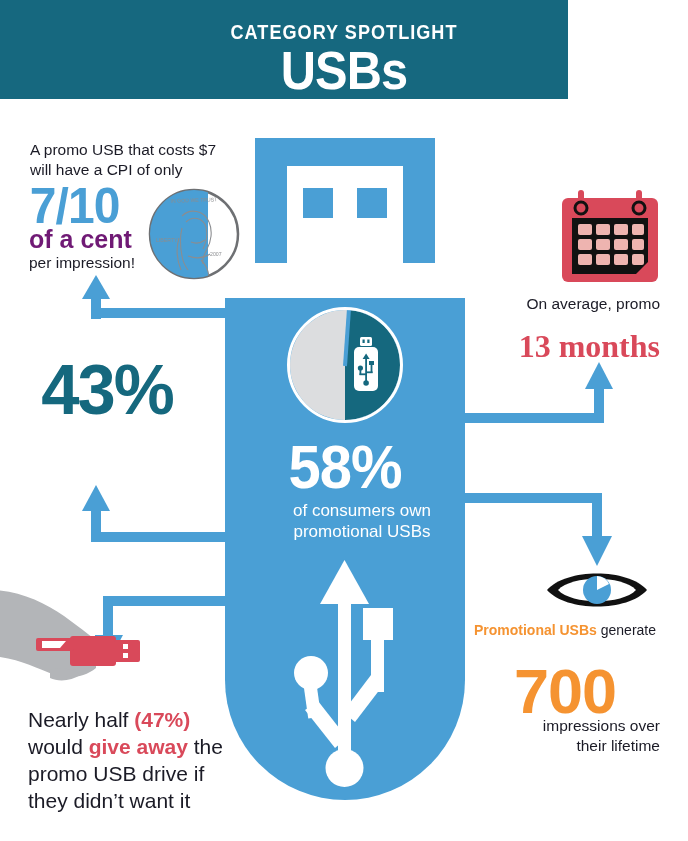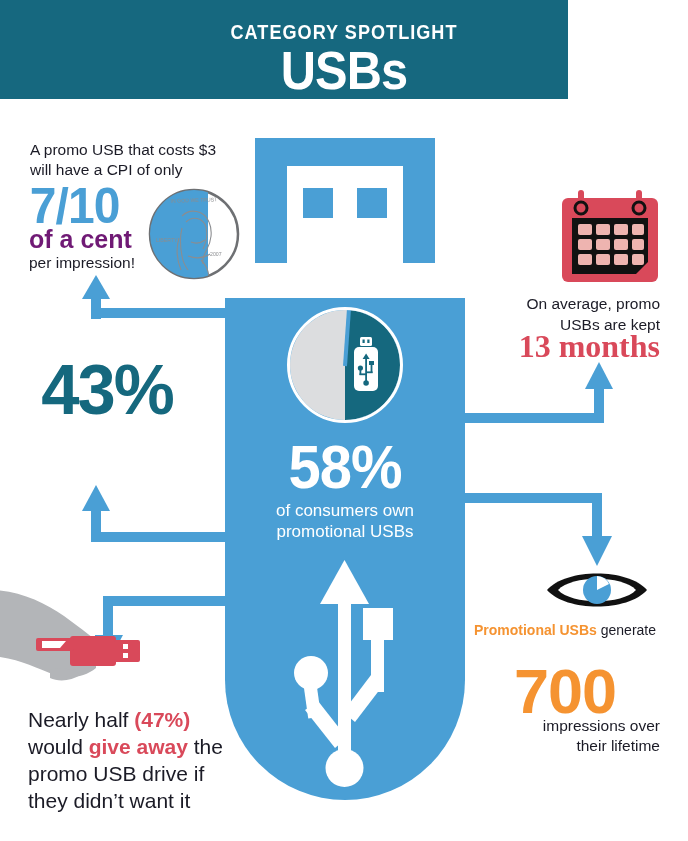--- a/index.html
+++ b/index.html
@@ -256,7 +256,7 @@
   </svg>
 
   <div class="cpi-head">
-    <div>A promo USB that costs $3</div>
+    <div>A promo USB that costs $7</div>
     <div>will have a CPI of only</div>
   </div>
   <div class="cpi-big">7/10</div>

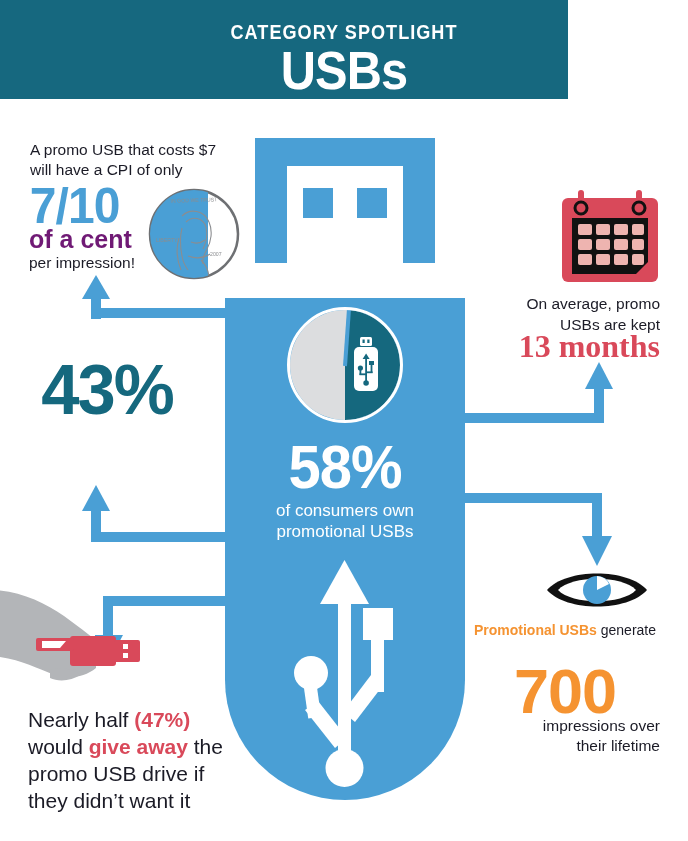--- a/index.html
+++ b/index.html
@@ -339,7 +339,6 @@
 
   <div class="cal-text">
     <div>On average, promo</div>
-    <div>USBs are kept</div>
   </div>
   <div class="months">13 months</div>
 

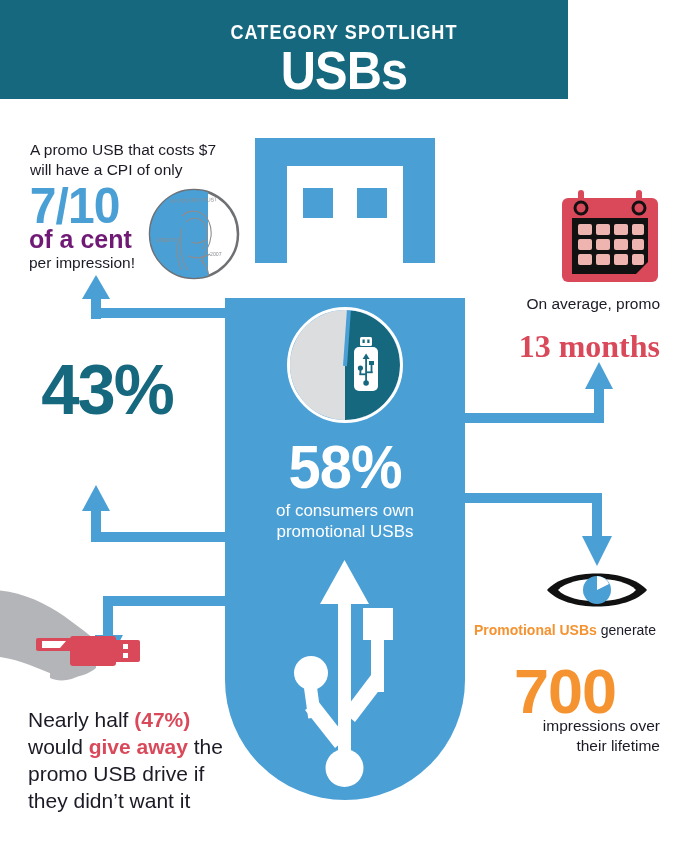--- a/index.html
+++ b/index.html
@@ -79,7 +79,7 @@
     transform:scaleX(.95);
   }
   .sub58{
-    position:absolute;left:225px;top:500px;width:240px;text-align:center;
+    position:absolute;left:242px;top:500px;width:240px;text-align:center;
     color:#ffffff;font-size:17px;line-height:1.25;
   }
 

